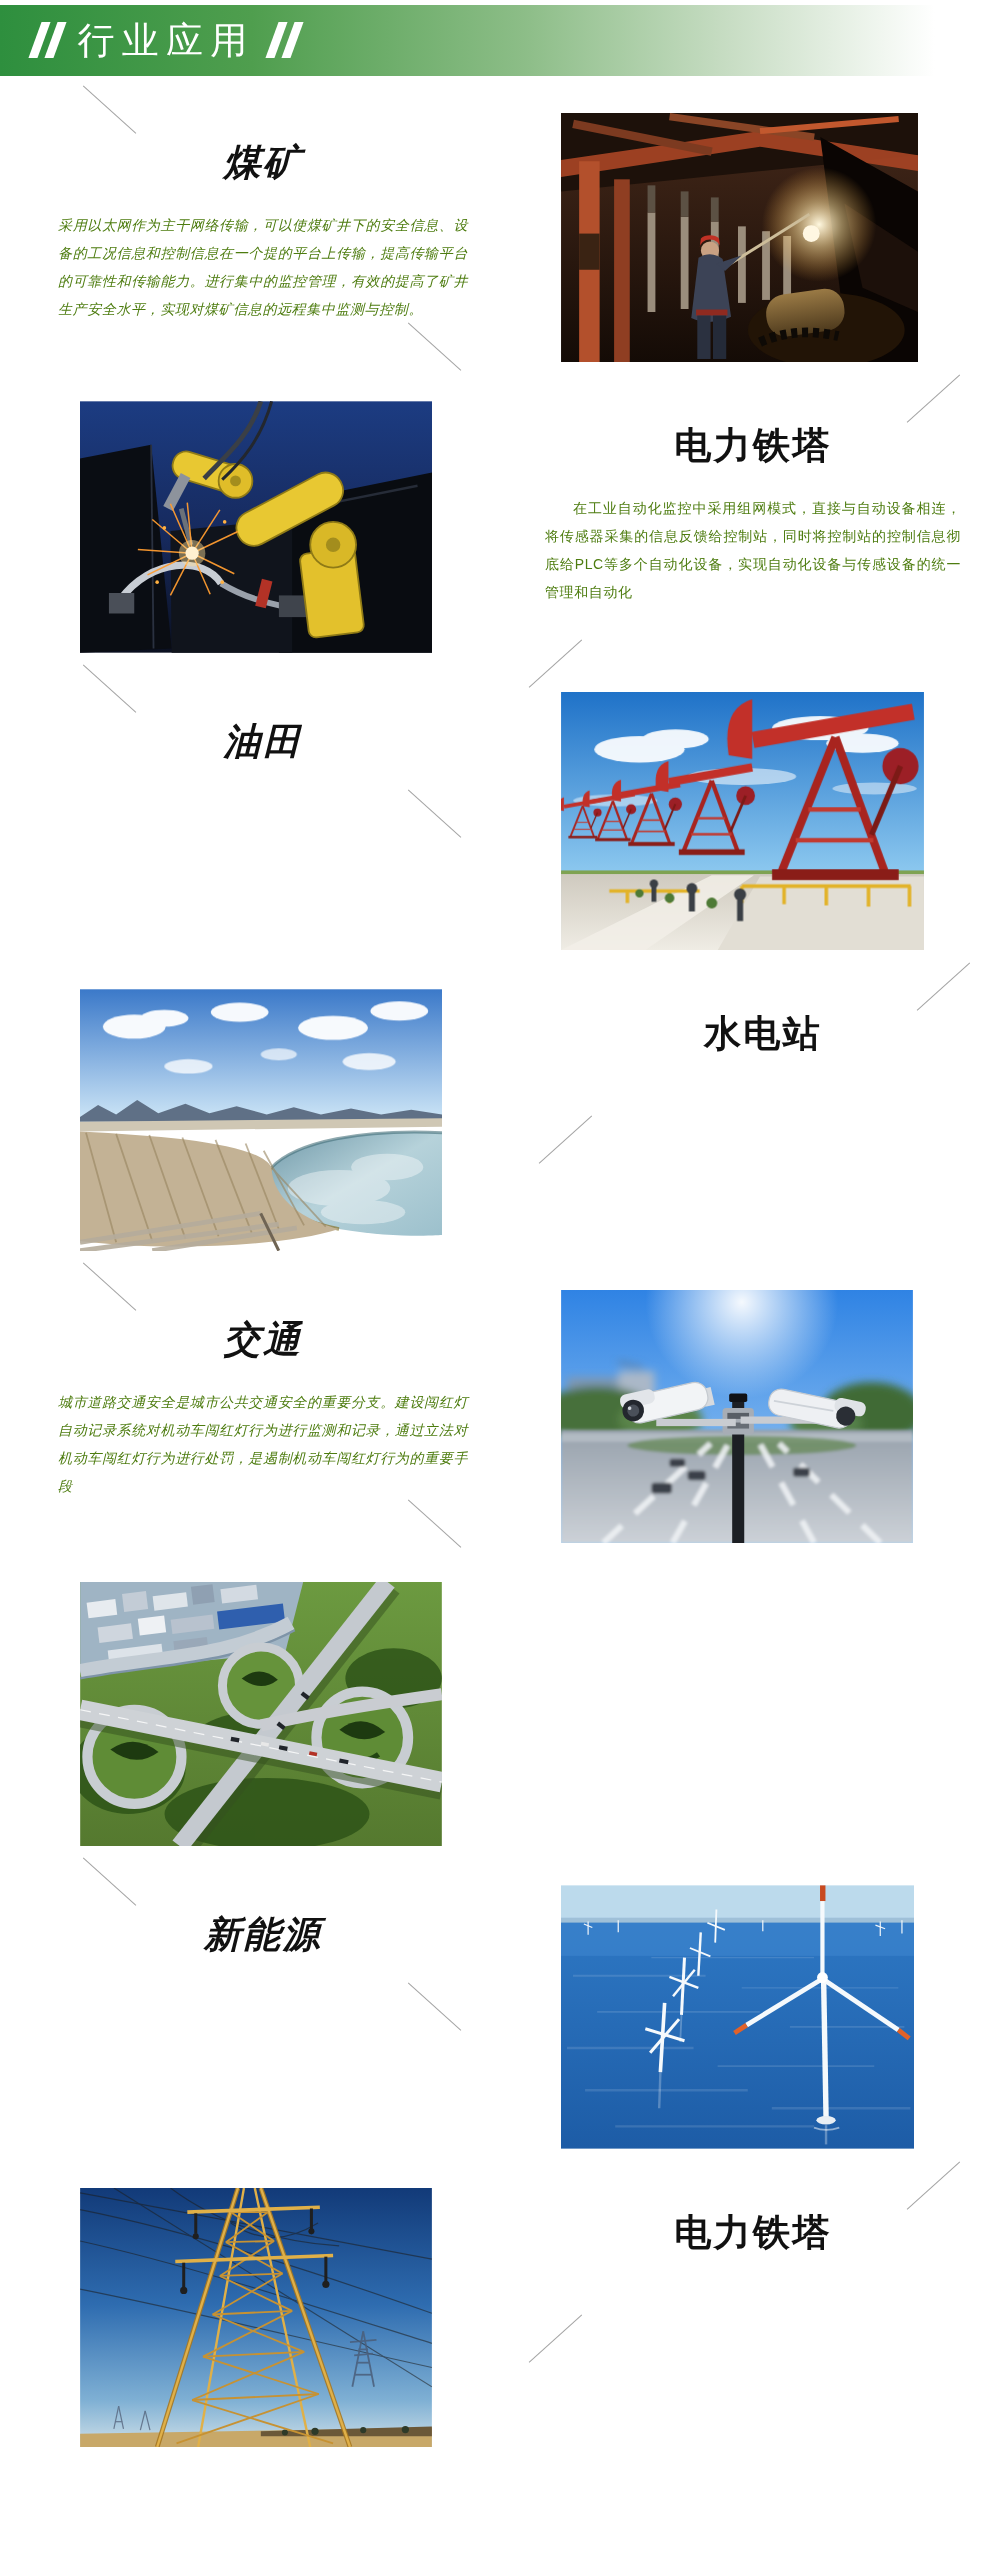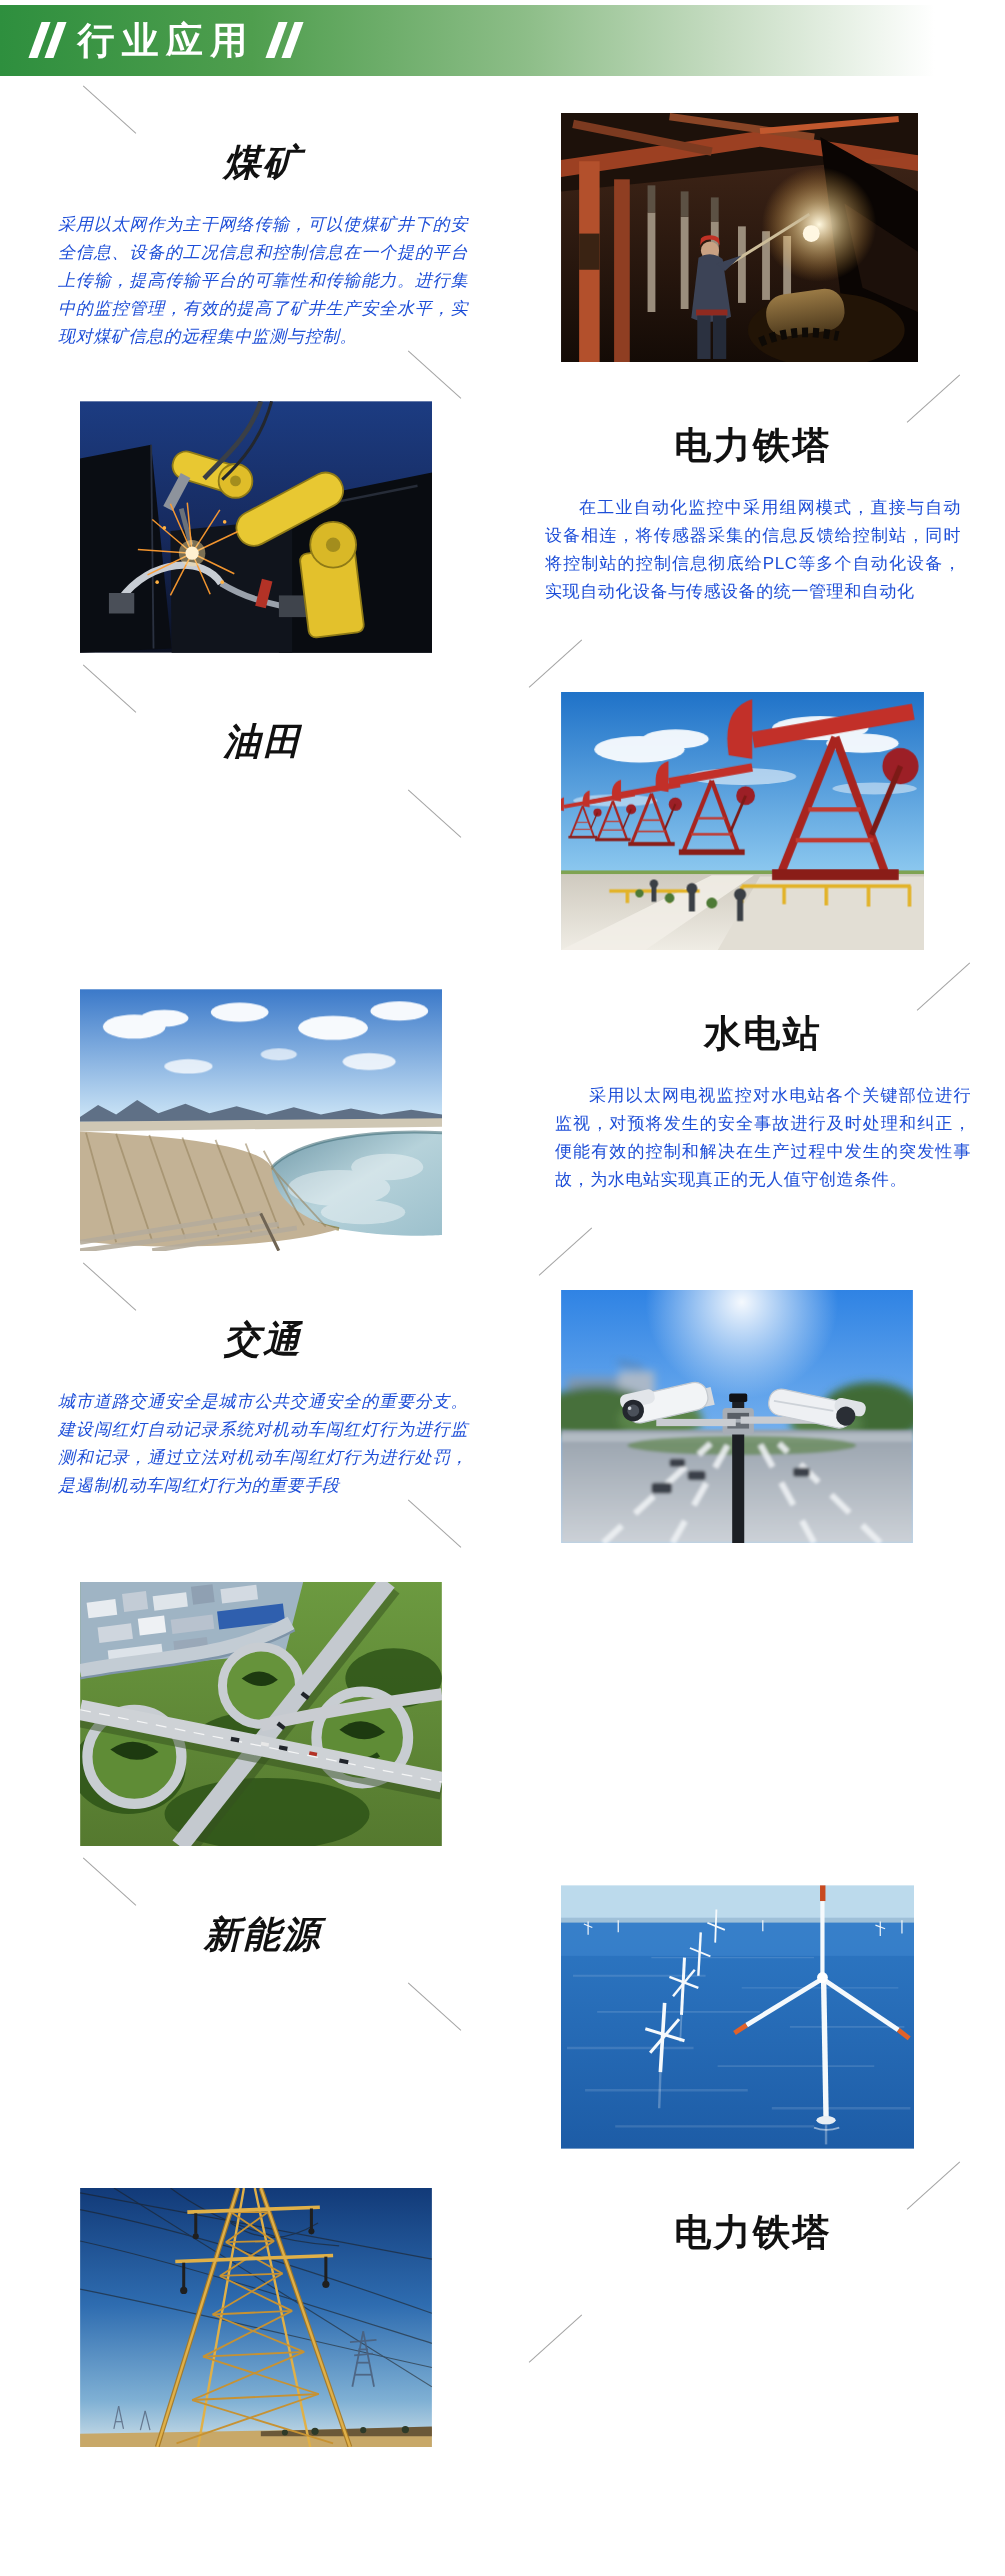--- a/index.html
+++ b/index.html
@@ -18,7 +18,7 @@
   .slash-bar{width:9px;height:36px;background:#ffffff;transform:skewX(-20deg);display:inline-block;}
   .banner-title{
     color:#ffffff; font-family:"Liberation Serif","DejaVu Serif",serif;
-    font-size:37px; font-weight:bold; letter-spacing:7.2px; margin:0 18px; line-height:1;
+    font-size:37px; font-weight:normal; letter-spacing:7.2px; margin:0 18px; line-height:1;
   }
   
   .content{padding-top:37px;}

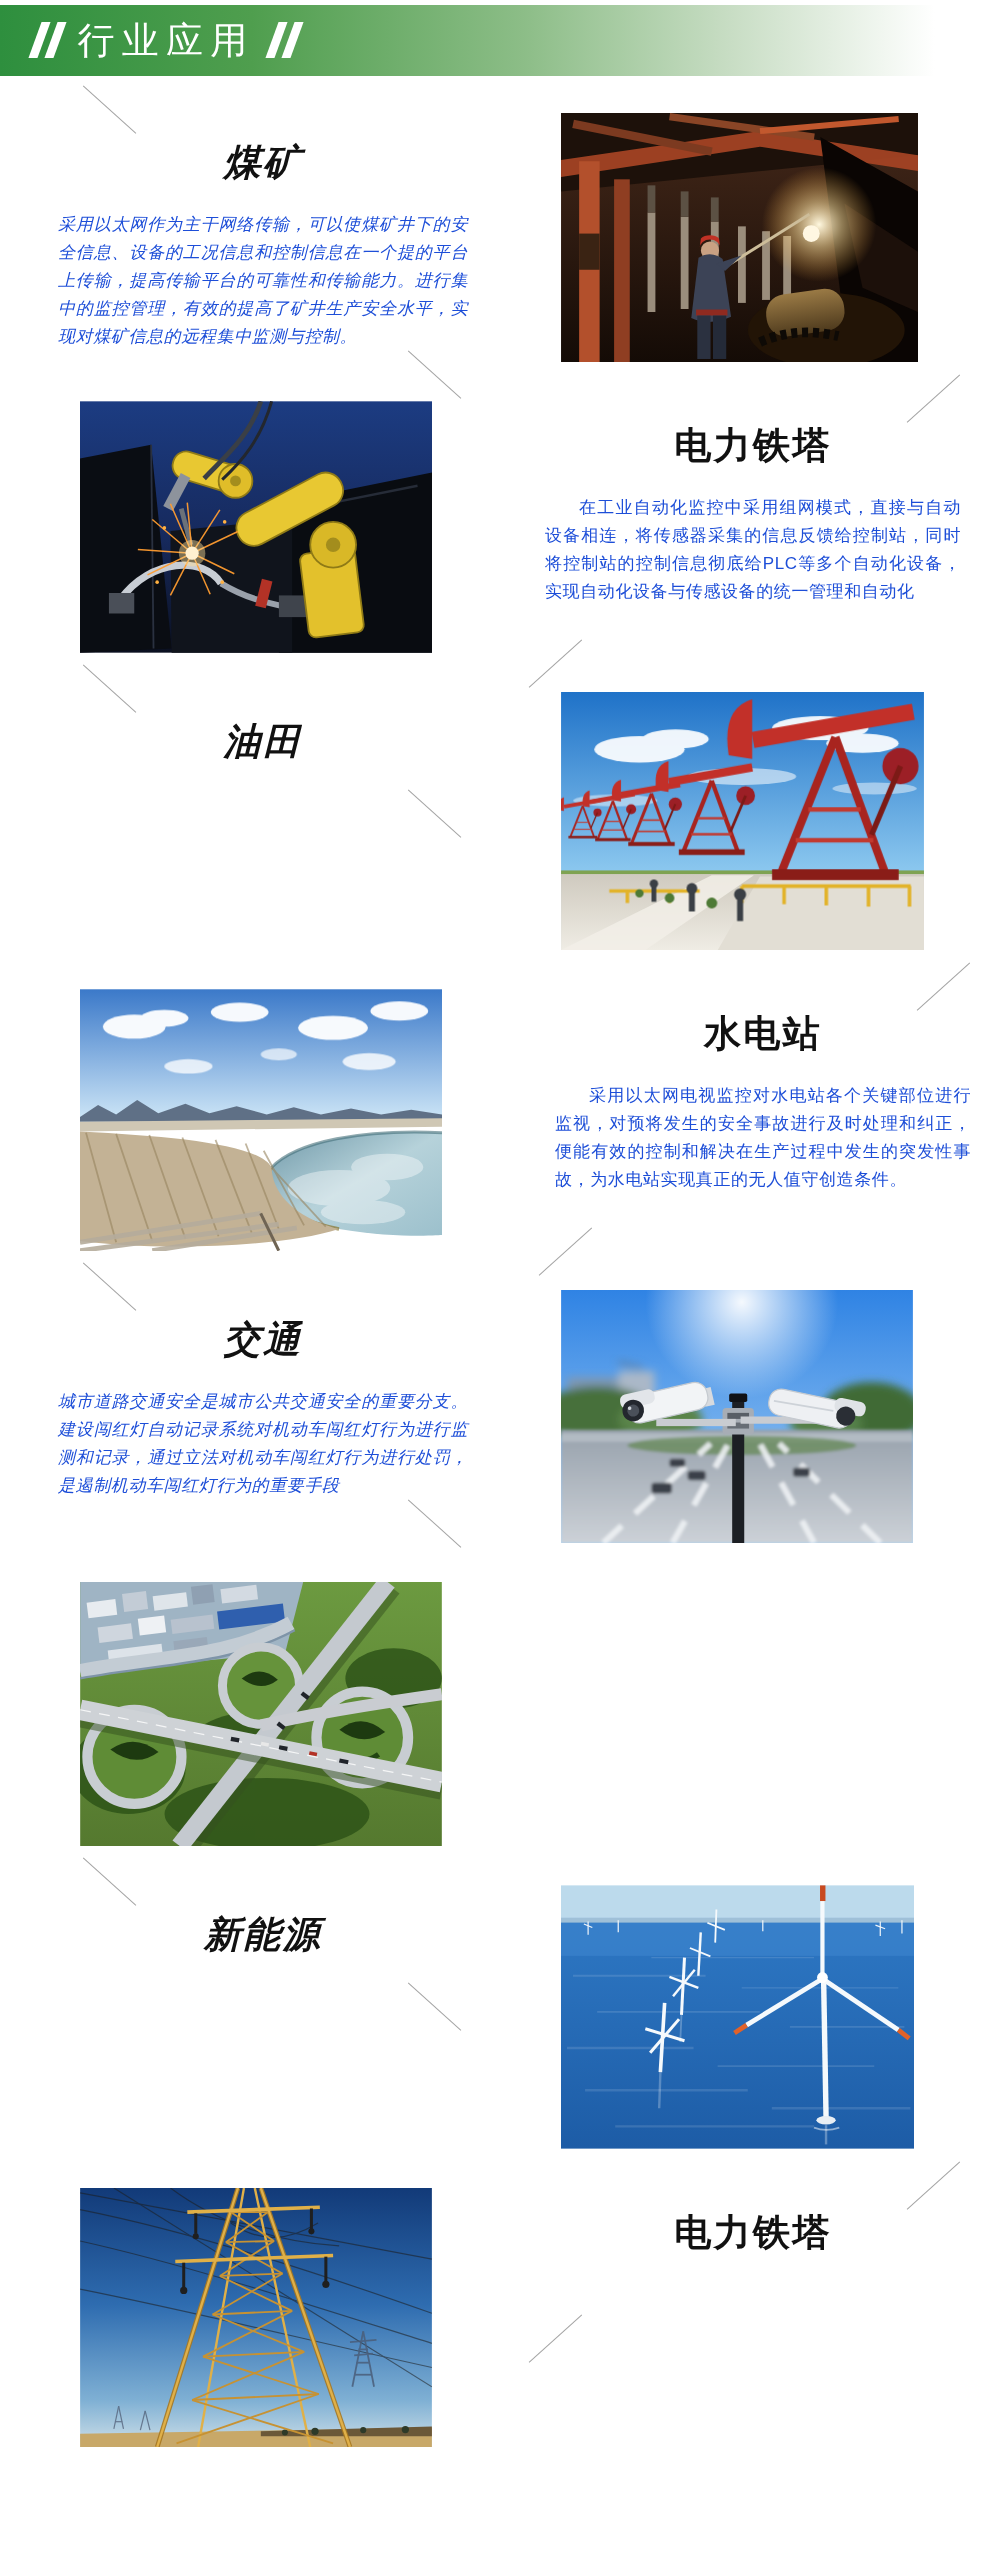--- a/index.html
+++ b/index.html
@@ -35,8 +35,8 @@
     letter-spacing:2.4px; margin:0 0 26.5px 0; line-height:1.15;
   }
   .sec-body{
-    font-size:17px; line-height:28px; letter-spacing:0.6px;
-    color:#1d4ed8; margin:0; text-align:justify;
+    font-size:14px; line-height:28px; letter-spacing:0.6px;
+    color:#4d7c0f; margin:0; text-align:justify;
   }
   .indent-2{text-indent:2em;}
   .indent-half{text-indent:0.6em;}

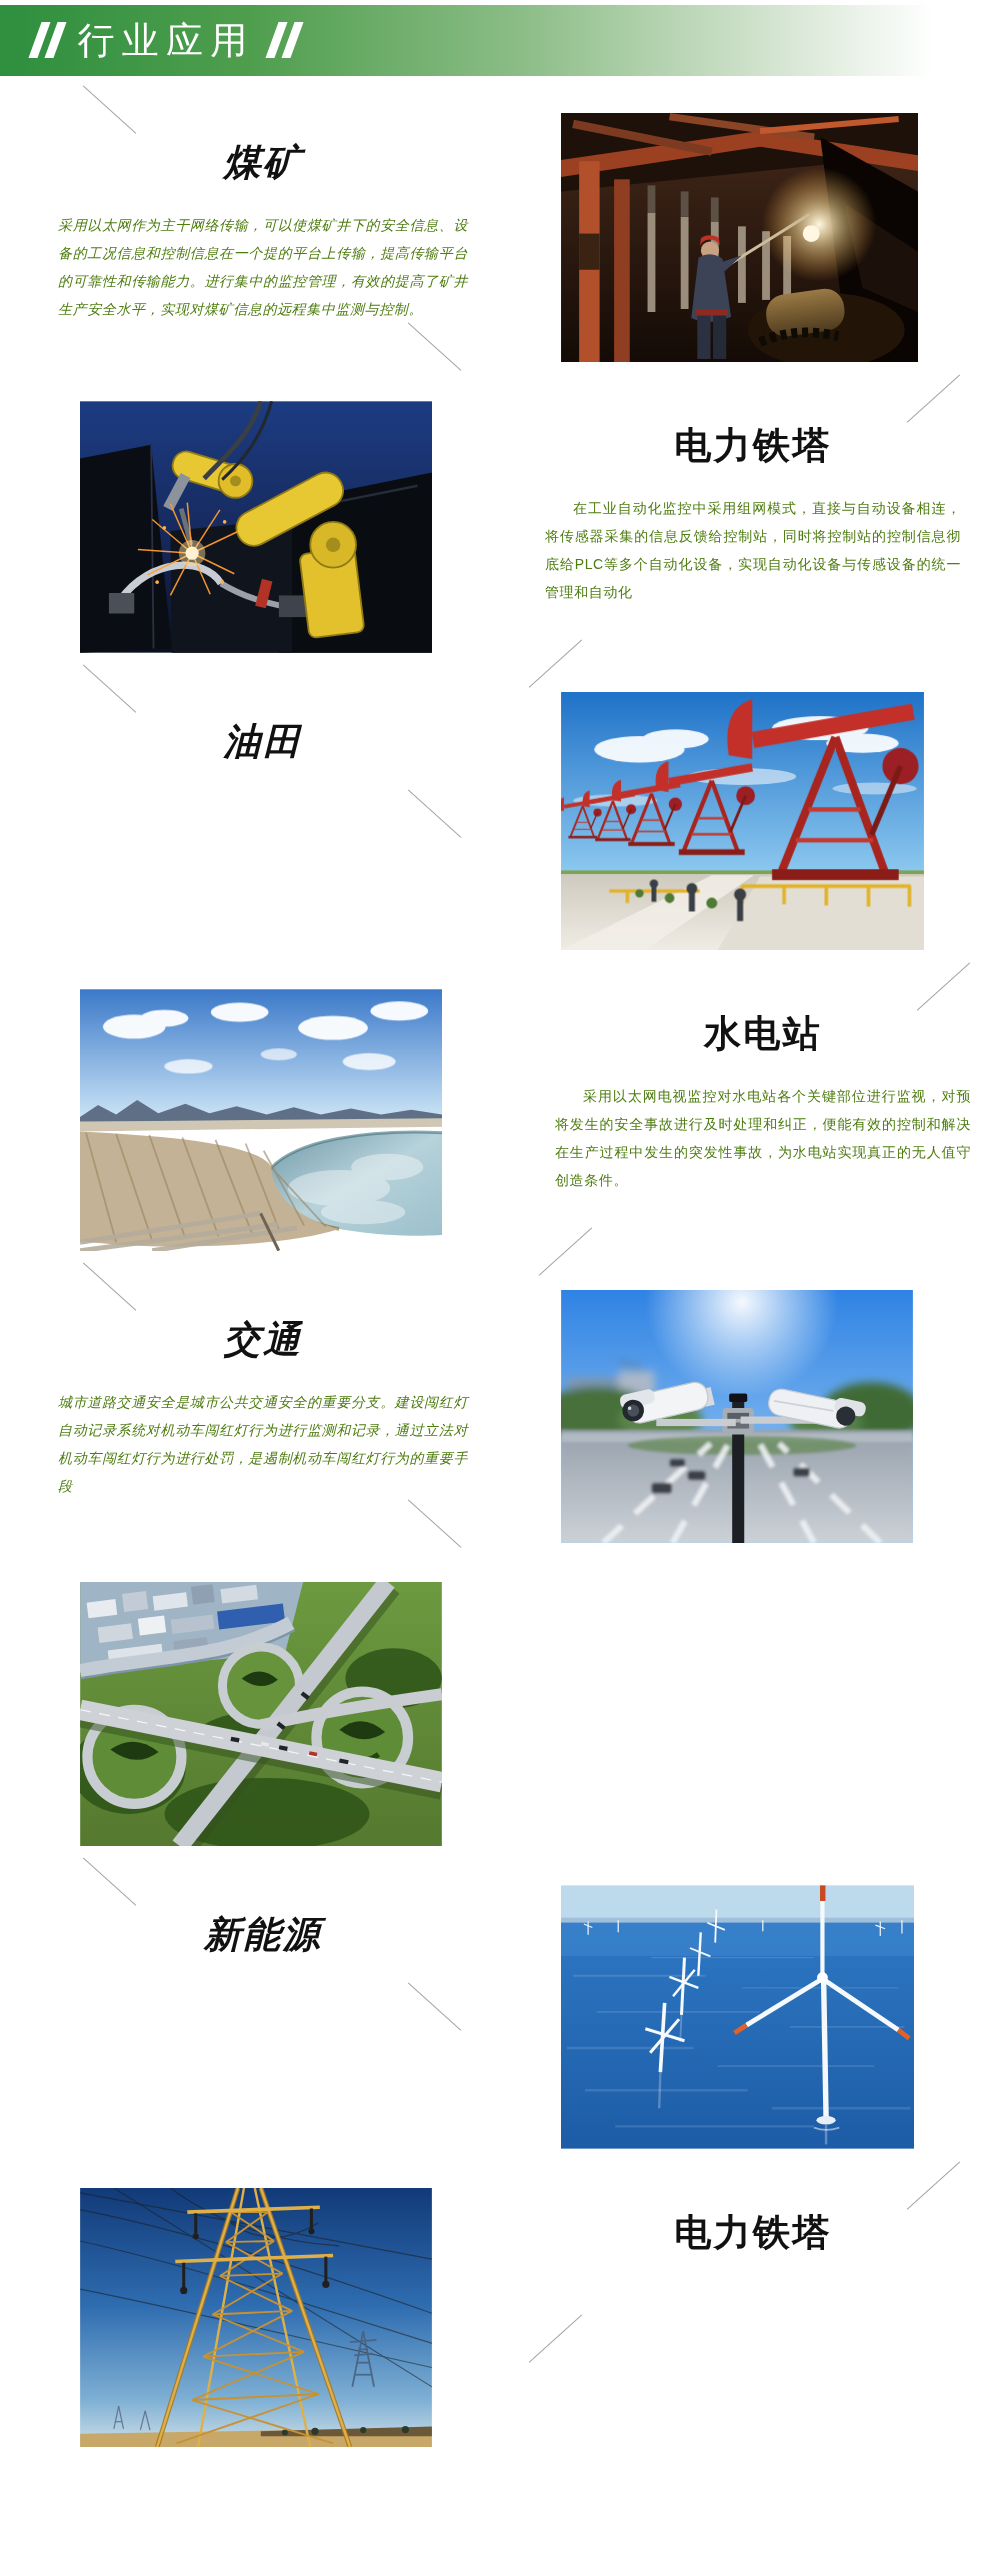--- a/index.html
+++ b/index.html
@@ -347,7 +347,6 @@
     <div class="text-col on-right">
       <span class="decor slash tr"></span>
       <h2 class="sec-title">水电站</h2>
-      <p class="sec-body indent-2">采用以太网电视监控对水电站各个关键部位进行监视，对预将发生的安全事故进行及时处理和纠正，便能有效的控制和解决在生产过程中发生的突发性事故，为水电站实现真正的无人值守创造条件。</p>
       <span class="decor slash bl"></span>
     </div>
   </section>

